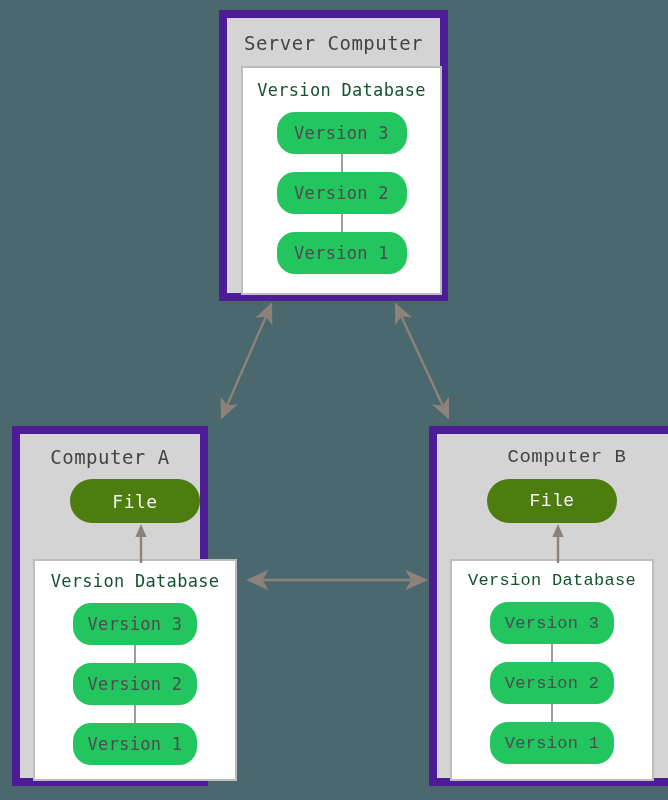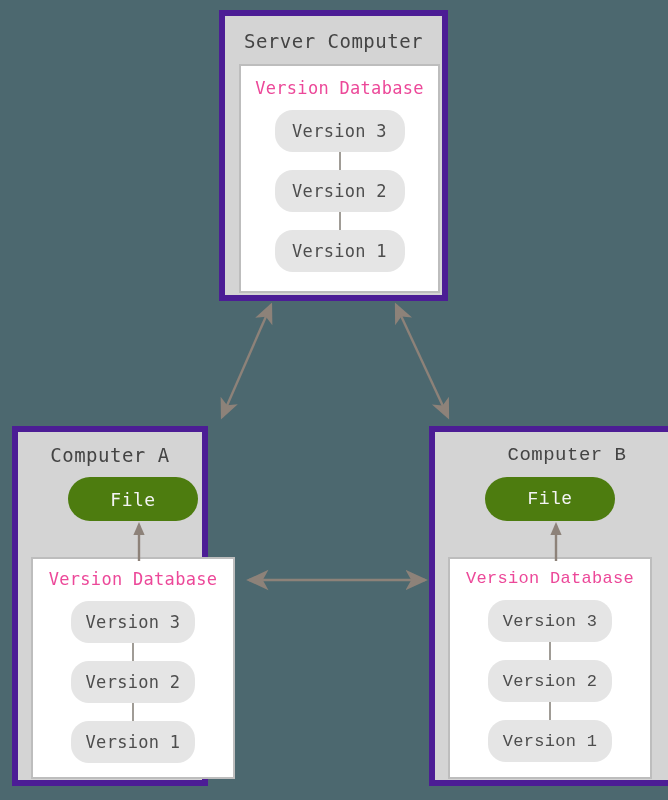--- a/index.html
+++ b/index.html
@@ -39,7 +39,7 @@
     position: absolute;
     box-sizing: border-box;
     background: #d4d4d4;
-    border: 6px solid #4c1d95;
+    border: 8px solid #4c1d95;
     z-index: 2;
   }
   .machine-title {

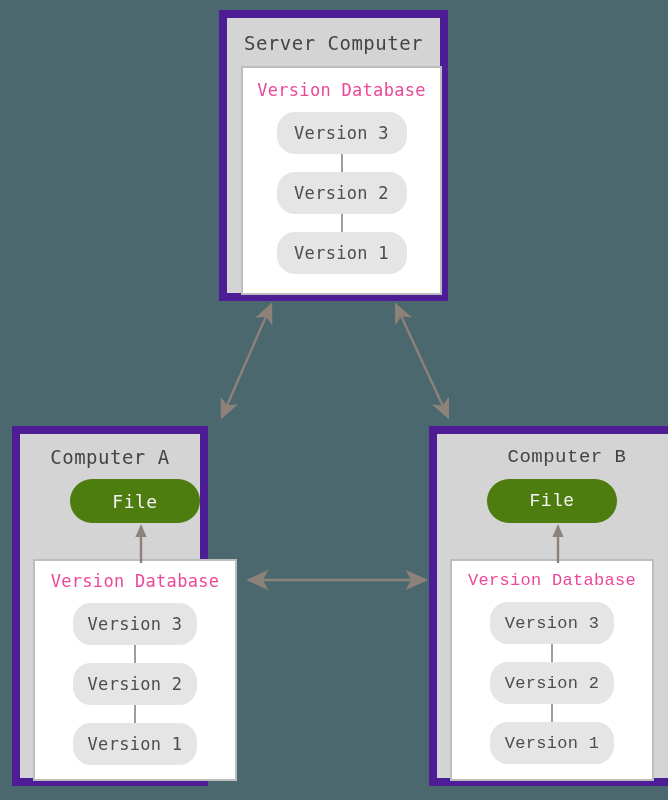--- a/index.html
+++ b/index.html
@@ -116,7 +116,7 @@
   }
   .vdb-title {
     text-align: center;
-    color: #ec4899;
+    color: #14532d;
     font-size: 17px;
     letter-spacing: 0.3px;
     white-space: nowrap;

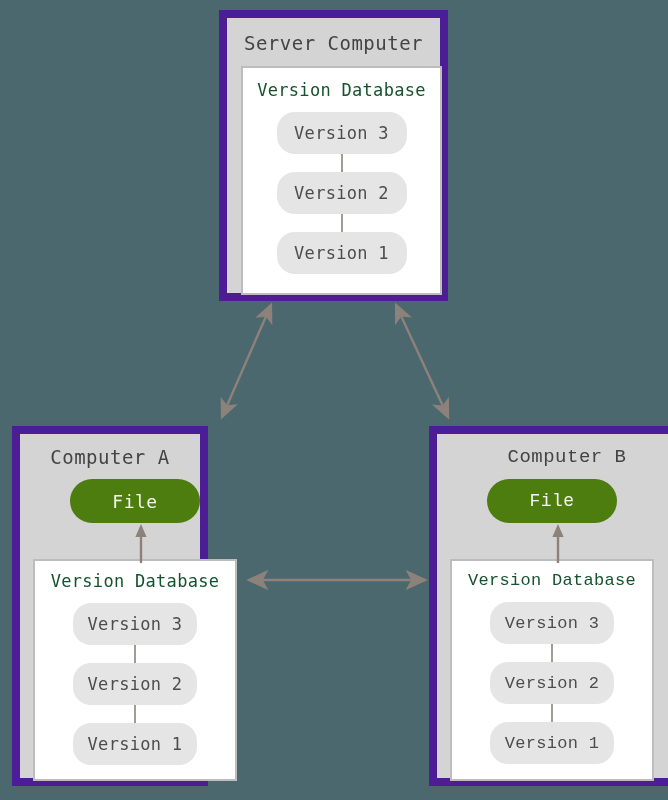--- a/index.html
+++ b/index.html
@@ -139,7 +139,7 @@
 
   .version-node {
     position: relative;
-    background: #e5e5e5;
+    background: #22c55e;
     border-radius: 18px;
     color: #4d4d4d;
     font-size: 17px;

